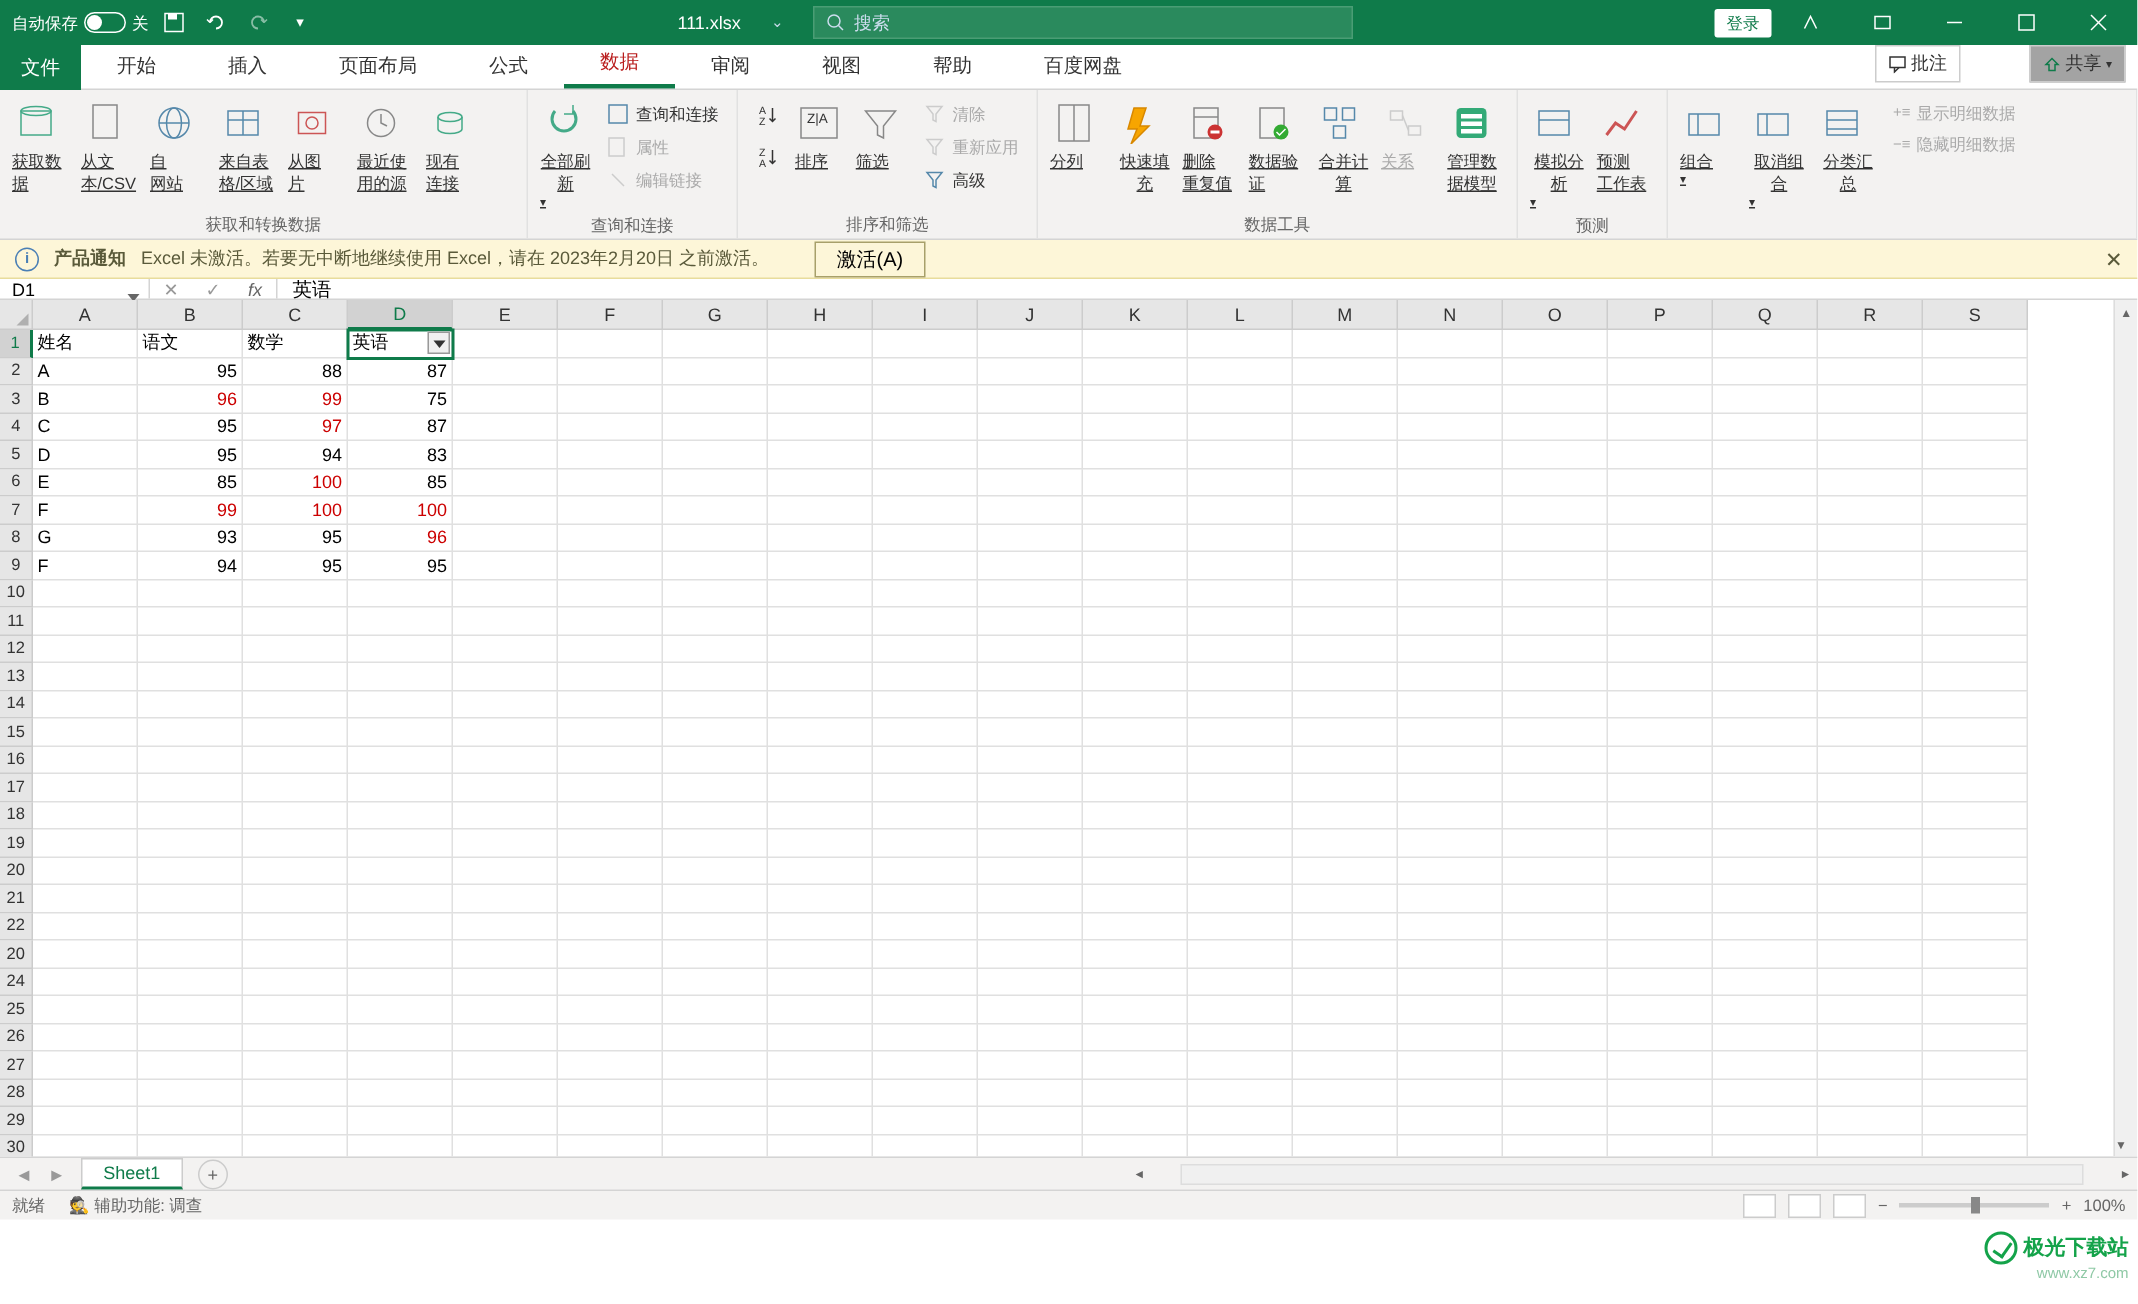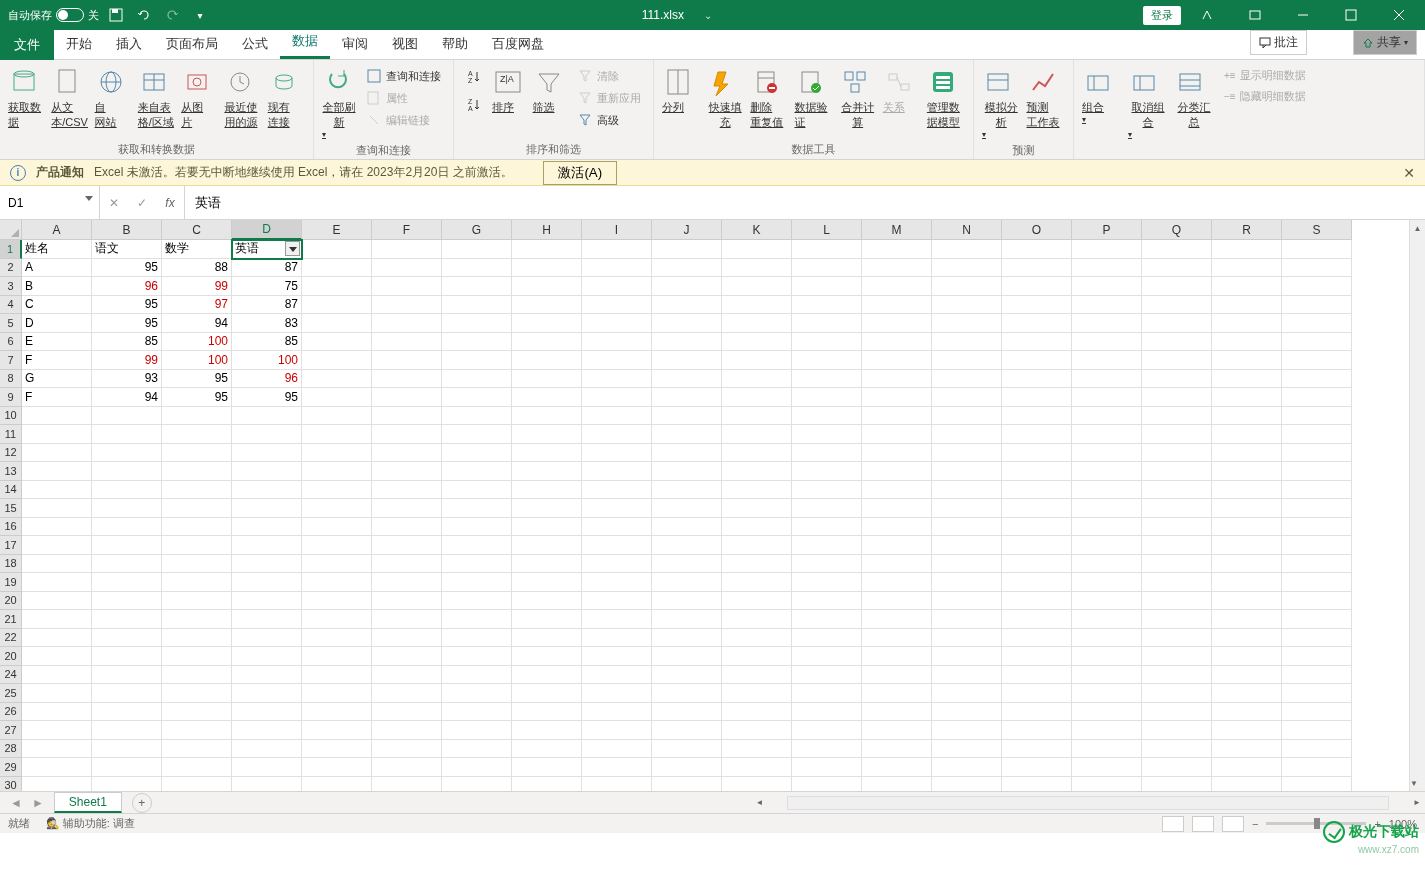--- a/index.html
+++ b/index.html
@@ -136,6 +136,13 @@
   <div class="titlebar-center">
     <span class="filename">111.xlsx</span>
     <span style="color:#cde;font-size:10px;">⌄</span>
+    <div class="searchbox">
+      <svg width="12" height="12" viewBox="0 0 12 12">
+          <circle cx="5" cy="5" r="4" fill="none" stroke="#cde"></circle>
+          <line x1="8" y1="8" x2="11" y2="11" stroke="#cde"></line>
+        </svg>
+      <span>搜索</span>
+    </div>
   </div>
   <div class="titlebar-right">
     <div class="login-btn">登录</div>

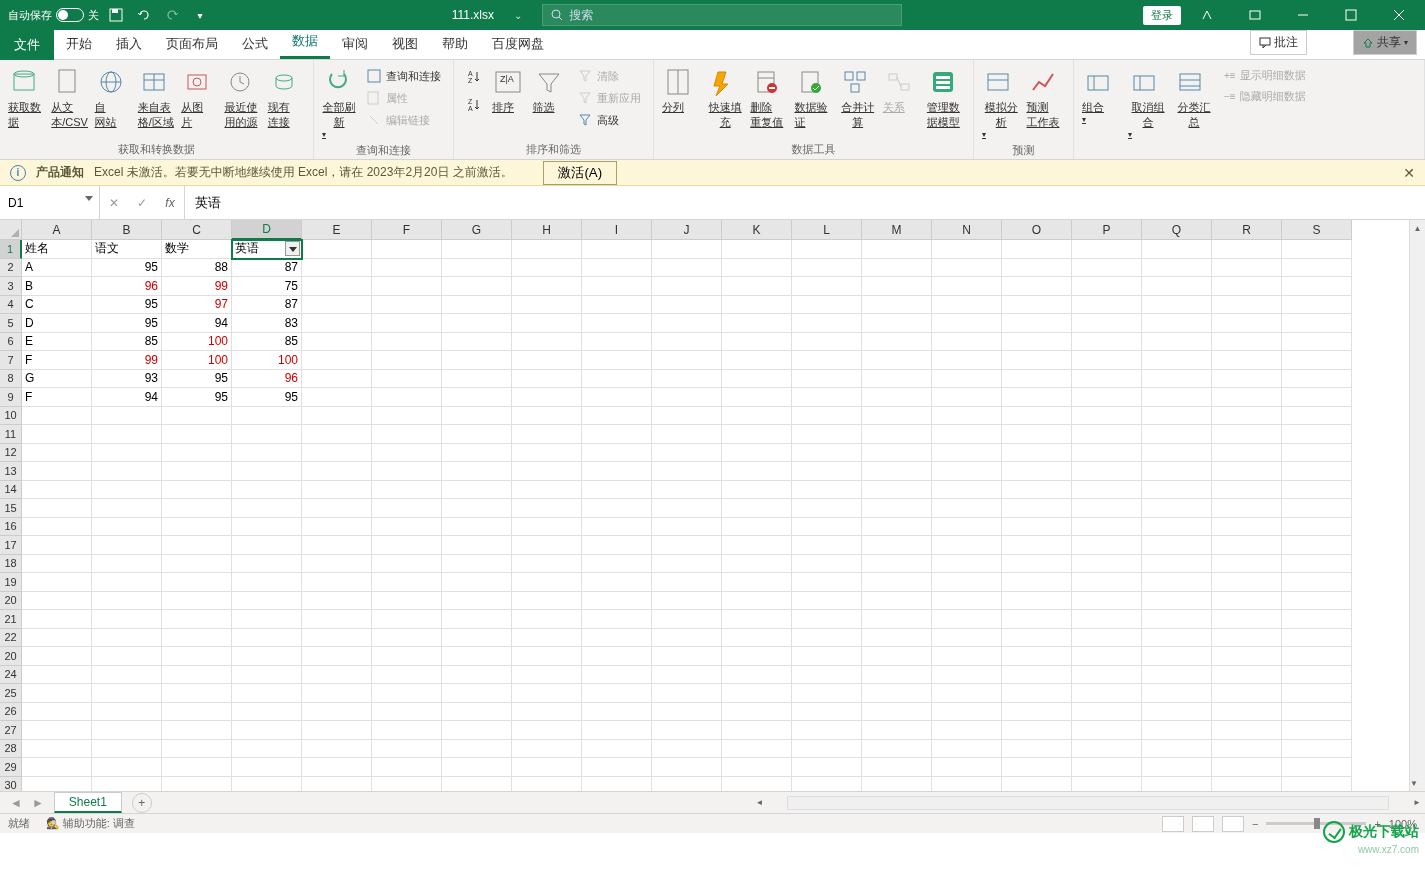--- a/index.html
+++ b/index.html
@@ -23,7 +23,7 @@
 
 .tabrow { height: 30px; background: #fff; display: flex; align-items: flex-end; border-bottom: 1px solid #d4d4d4; }
 .file-tab { background: #0f7b4a; color: #fff; font-size: 13px; padding: 6px 14px; margin-bottom: -1px; }
-.tab { font-size: 13px; padding: 6px 12px; color: #333; cursor: pointer; }
+.tab { font-size: 13px; padding: 6px 24px; color: #333; cursor: pointer; }
 .tab.active { color: #0f766e; border-bottom: 3px solid #0f7b4a; font-weight: 500; }
 .tabrow-right { margin-left: auto; display: flex; gap: 6px; padding-right: 8px; align-items: center; padding-bottom: 4px; }
 .cmt-btn { border: 1px solid #ccc; font-size: 12px; padding: 3px 8px; display: flex; align-items: center; gap: 3px; color:#333; }

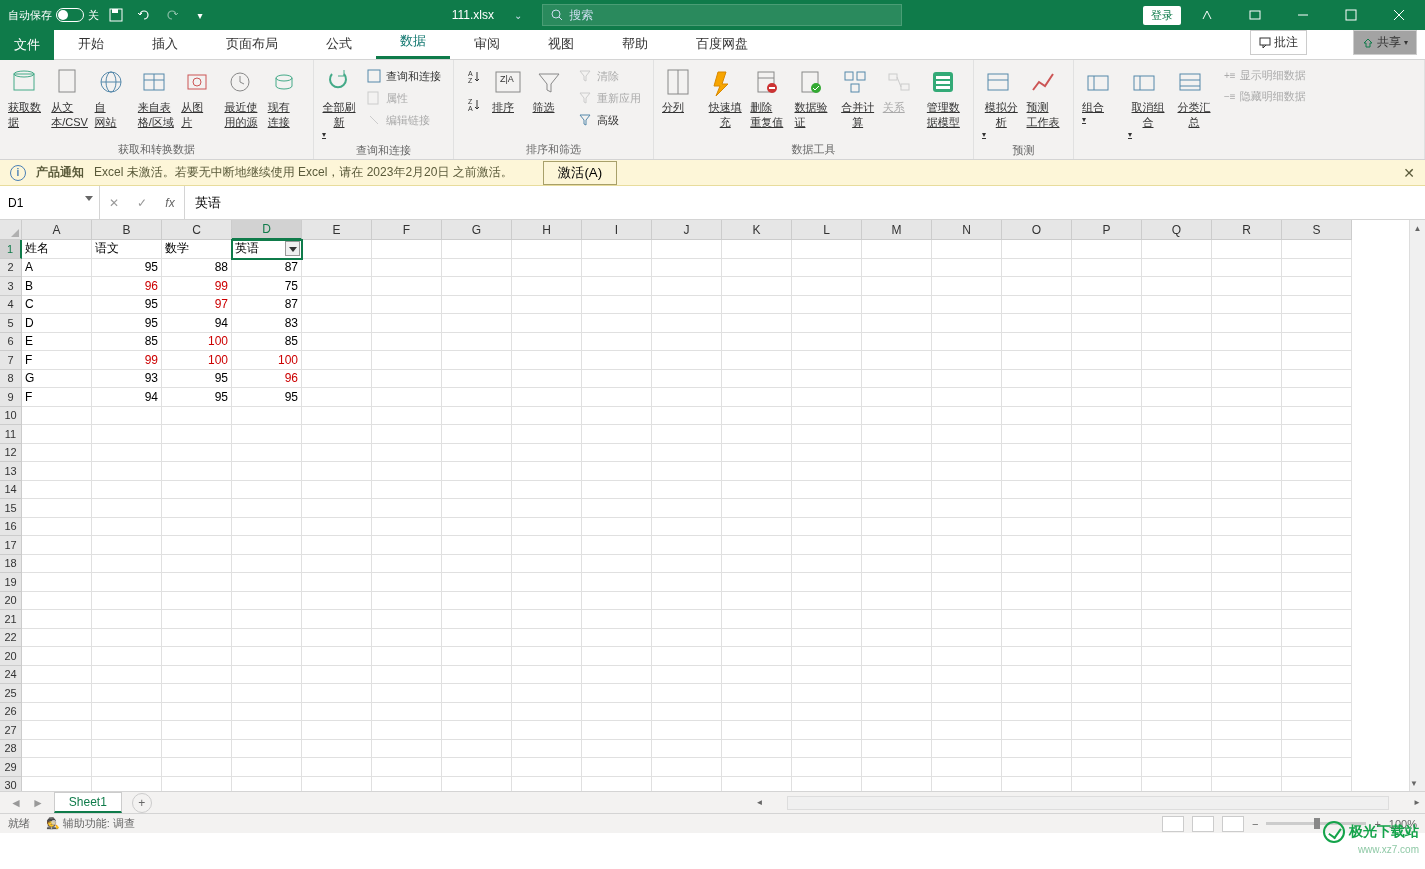--- a/index.html
+++ b/index.html
@@ -24,7 +24,7 @@
 .tabrow { height: 30px; background: #fff; display: flex; align-items: flex-end; border-bottom: 1px solid #d4d4d4; }
 .file-tab { background: #0f7b4a; color: #fff; font-size: 13px; padding: 6px 14px; margin-bottom: -1px; }
 .tab { font-size: 13px; padding: 6px 24px; color: #333; cursor: pointer; }
-.tab.active { color: #0f766e; border-bottom: 3px solid #0f7b4a; font-weight: 500; }
+.tab.active { color: #b91c1c; border-bottom: 3px solid #0f7b4a; font-weight: 500; }
 .tabrow-right { margin-left: auto; display: flex; gap: 6px; padding-right: 8px; align-items: center; padding-bottom: 4px; }
 .cmt-btn { border: 1px solid #ccc; font-size: 12px; padding: 3px 8px; display: flex; align-items: center; gap: 3px; color:#333; }
 .share-btn { background: #a3a3a3; border: 1px solid #ccc; color: #333; font-size: 12px; padding: 3px 8px; display:flex; align-items:center; gap:3px;margin-left:40px;}

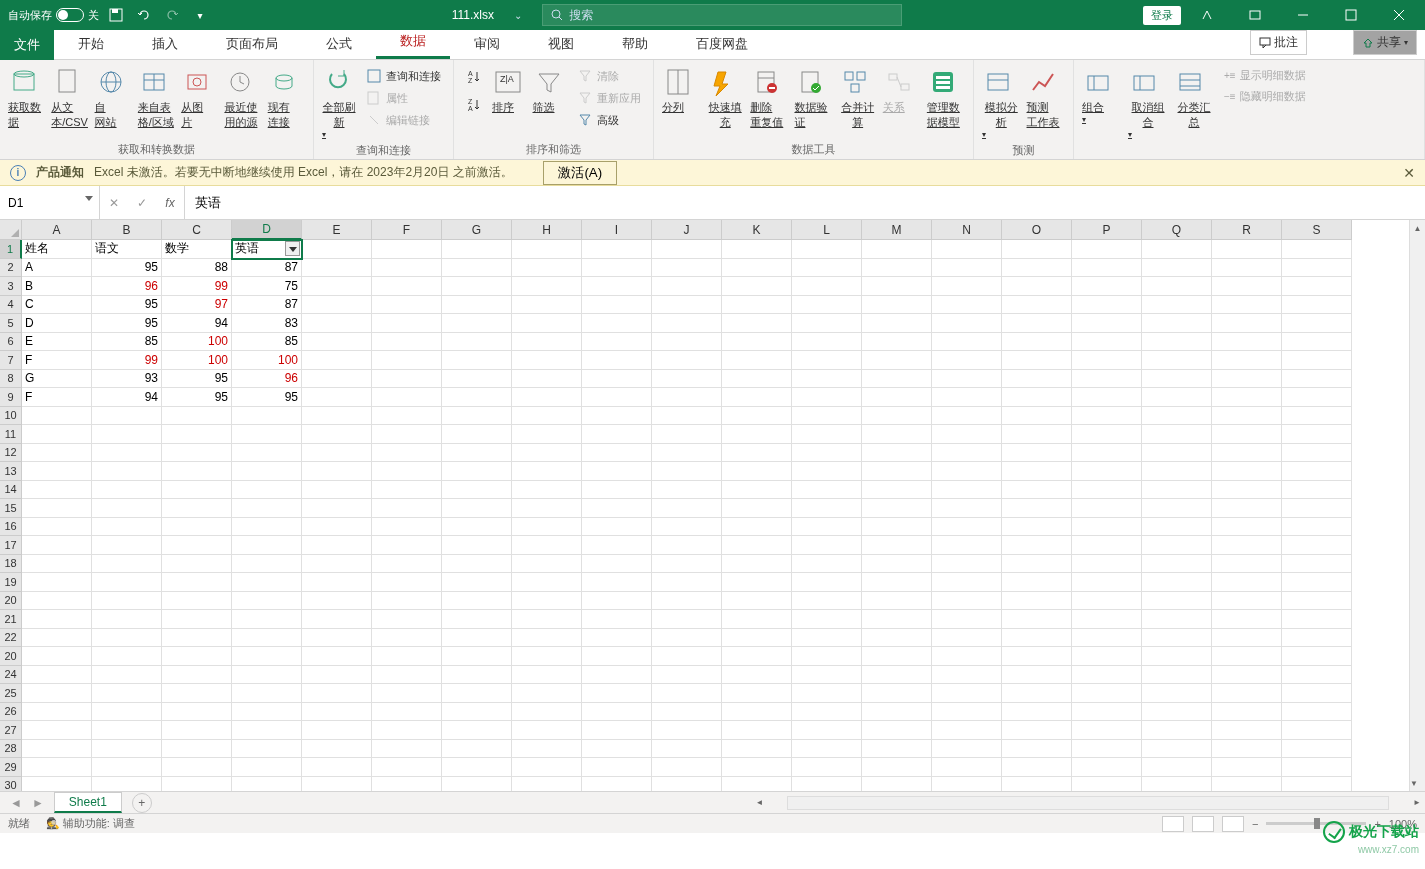--- a/index.html
+++ b/index.html
@@ -206,7 +206,7 @@
 
 <div class="ribbon">
 
-  <div class="ribbon-group" style="width:314px">
+  <div class="ribbon-group" style="width:352px">
     <div class="group-body">
       <div class="rb-big">
           <div class="ico">

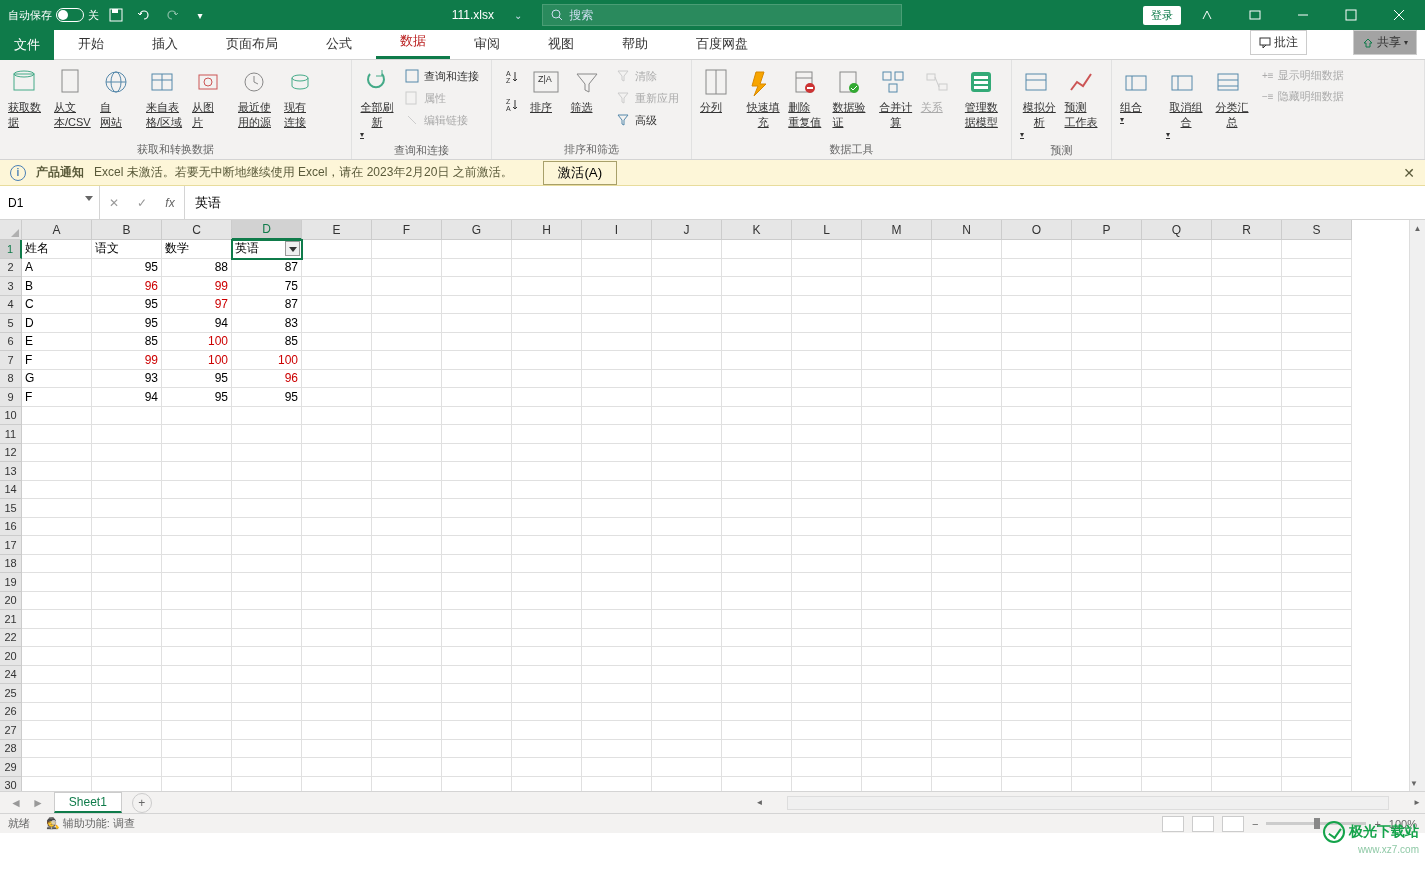--- a/index.html
+++ b/index.html
@@ -50,7 +50,7 @@
 .notif .nclose { margin-left: auto; cursor: pointer; font-size: 14px; }
 
 
-.fbar { height: 34px; border-bottom: 1px solid #d4d4d4; display: flex; align-items: center; }
+.fbar { height: 14px; border-bottom: 1px solid #d4d4d4; display: flex; align-items: center; }
 .namebox { width: 100px; height: 100%; border-right: 1px solid #d4d4d4; display: flex; align-items: center; padding-left: 8px; font-size: 12px; position: relative; }
 .namebox::after { content:""; position:absolute; right:6px; top:10px; border-left:4px solid transparent; border-right:4px solid transparent; border-top:5px solid #666; }
 .fbar-btns { display: flex; align-items: center; height: 100%; border-right: 1px solid #d4d4d4; }

